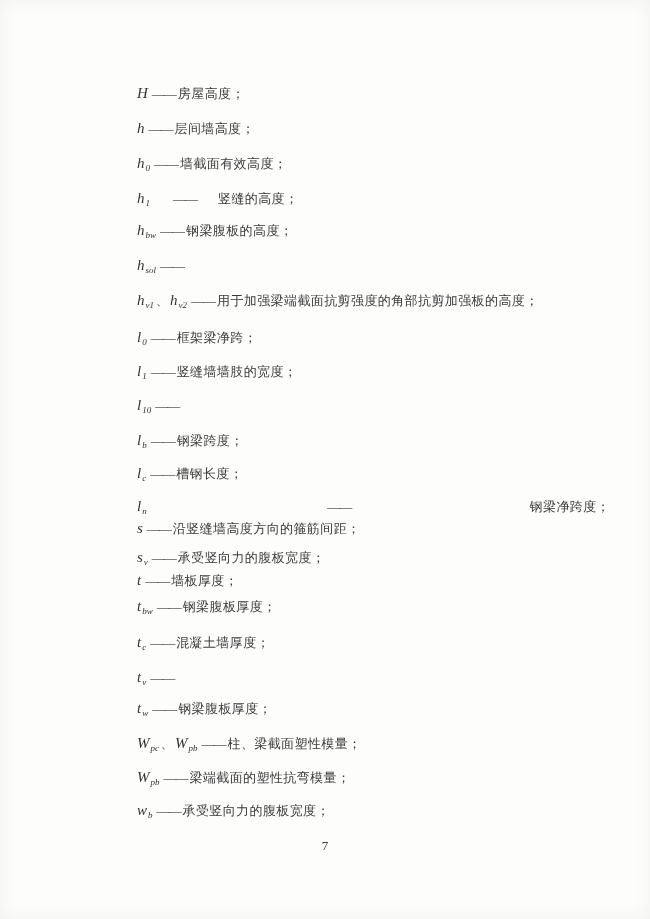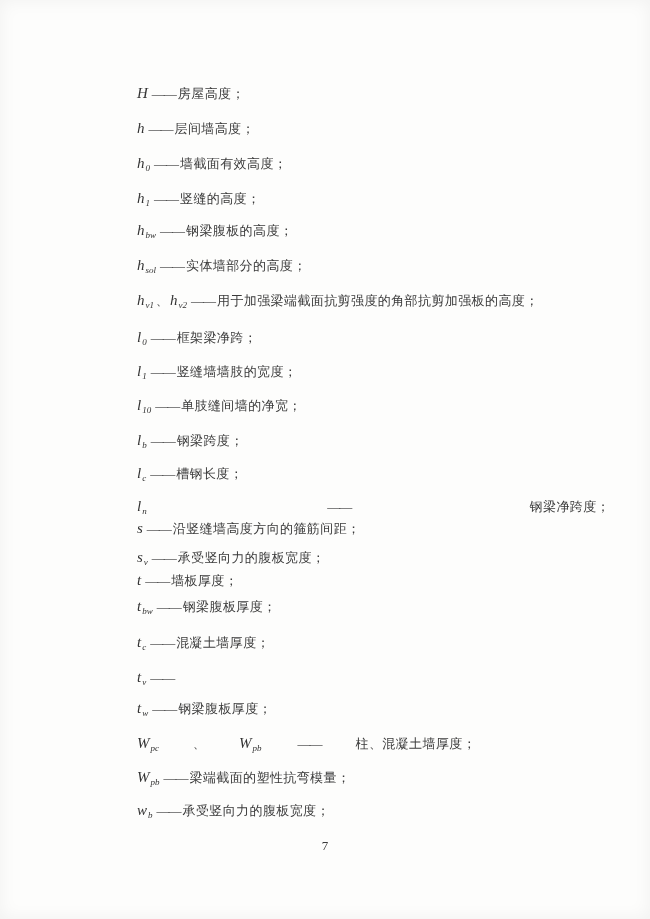--- a/index.html
+++ b/index.html
@@ -86,7 +86,7 @@
         <span class="dash">——</span>
         <span class="def">墙截面有效高度；</span>
       </div>
-      <div class="row" style="top: 188px;">
+      <div class="row" style="top: 188px; gap: 19px;">
         <span class="sym"><span>h</span><sub>1</sub></span>
         <span class="dash">——</span>
         <span class="def">竖缝的高度；</span>

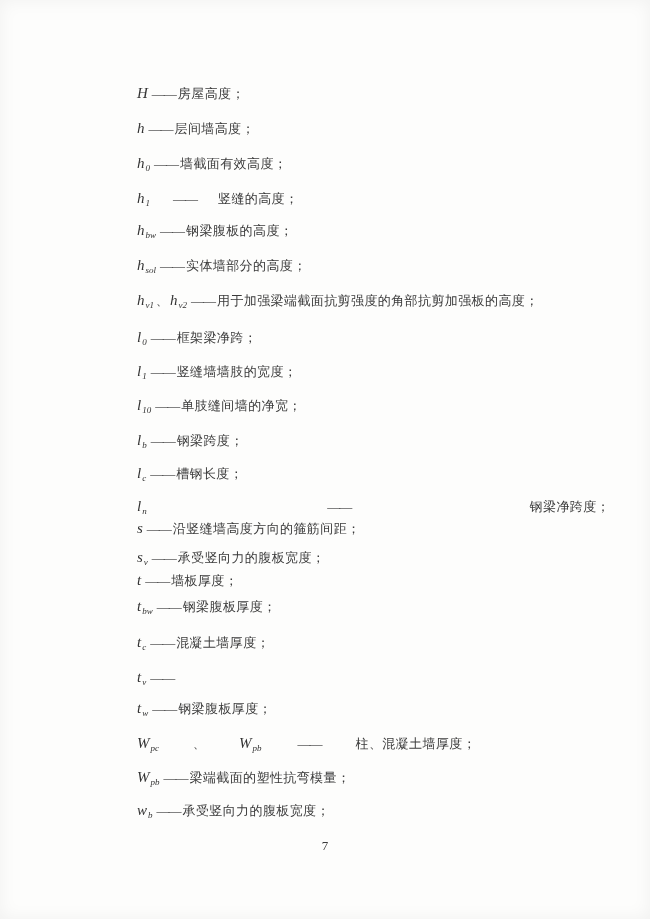--- a/index.html
+++ b/index.html
@@ -99,7 +99,6 @@
       <div class="row" style="top: 255px;">
         <span class="sym"><span>h</span><sub>sol</sub></span>
         <span class="dash">——</span>
-        <span class="def">实体墙部分的高度；</span>
       </div>
       <div class="row" style="top: 290px;">
         <span class="sym"><span>h</span><sub>v1</sub></span>

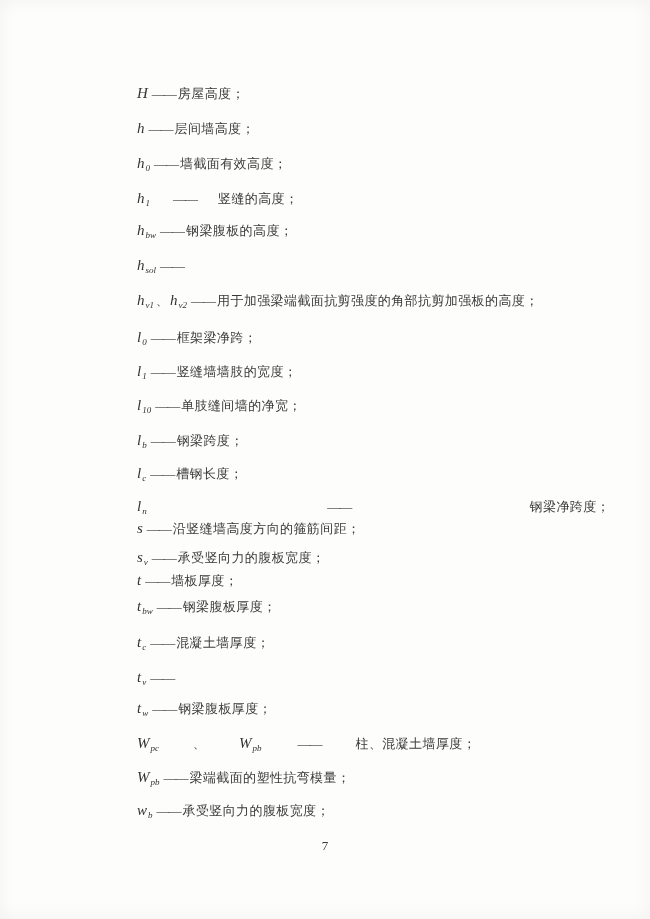--- a/index.html
+++ b/index.html
@@ -120,7 +120,6 @@
       <div class="row" style="top: 395px;">
         <span class="sym"><span>l</span><sub>10</sub></span>
         <span class="dash">——</span>
-        <span class="def">单肢缝间墙的净宽；</span>
       </div>
       <div class="row" style="top: 430px;">
         <span class="sym"><span>l</span><sub>b</sub></span>

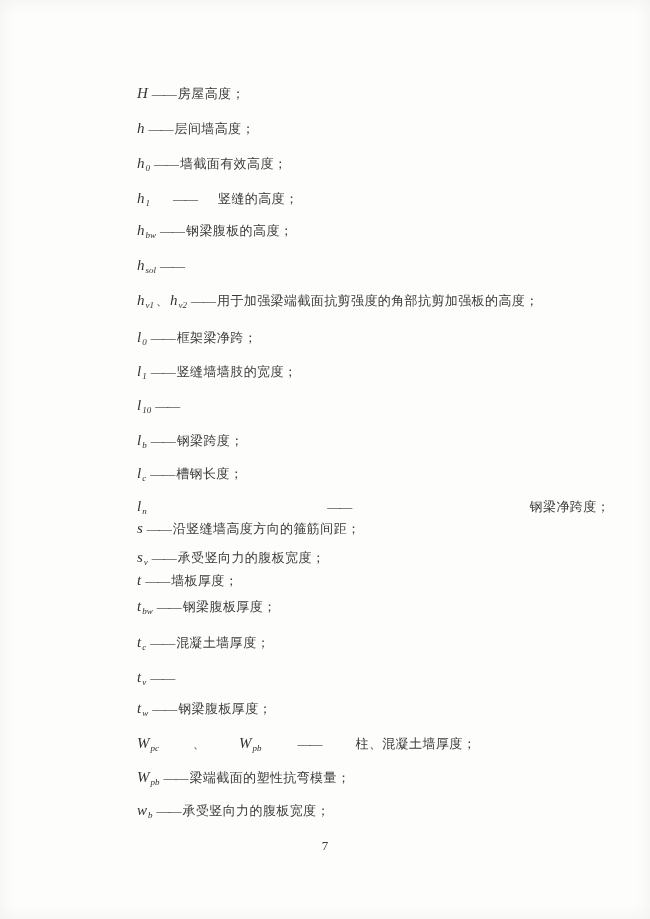--- a/index.html
+++ b/index.html
@@ -170,7 +170,7 @@
         <span class="dash">——</span>
         <span class="def">钢梁腹板厚度；</span>
       </div>
-      <div class="row" style="top: 733px; gap: 32px;">
+      <div class="row" style="top: 733px;">
         <span class="sym"><span>W</span><sub>pc</sub></span>
         <span class="sep">、</span>
         <span class="sym"><span>W</span><sub>pb</sub></span>

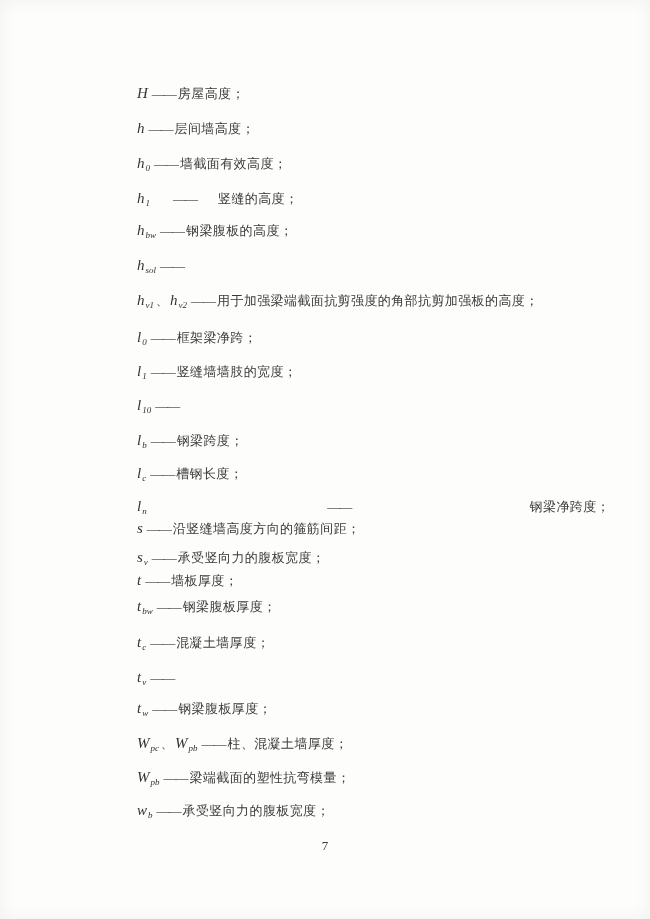--- a/index.html
+++ b/index.html
@@ -175,7 +175,7 @@
         <span class="sep">、</span>
         <span class="sym"><span>W</span><sub>pb</sub></span>
         <span class="dash">——</span>
-        <span class="def">柱、混凝土墙厚度；</span>
+        <span class="def">柱、梁截面塑性模量；</span>
       </div>
       <div class="row" style="top: 767px;">
         <span class="sym"><span>W</span><sub>pb</sub></span>

